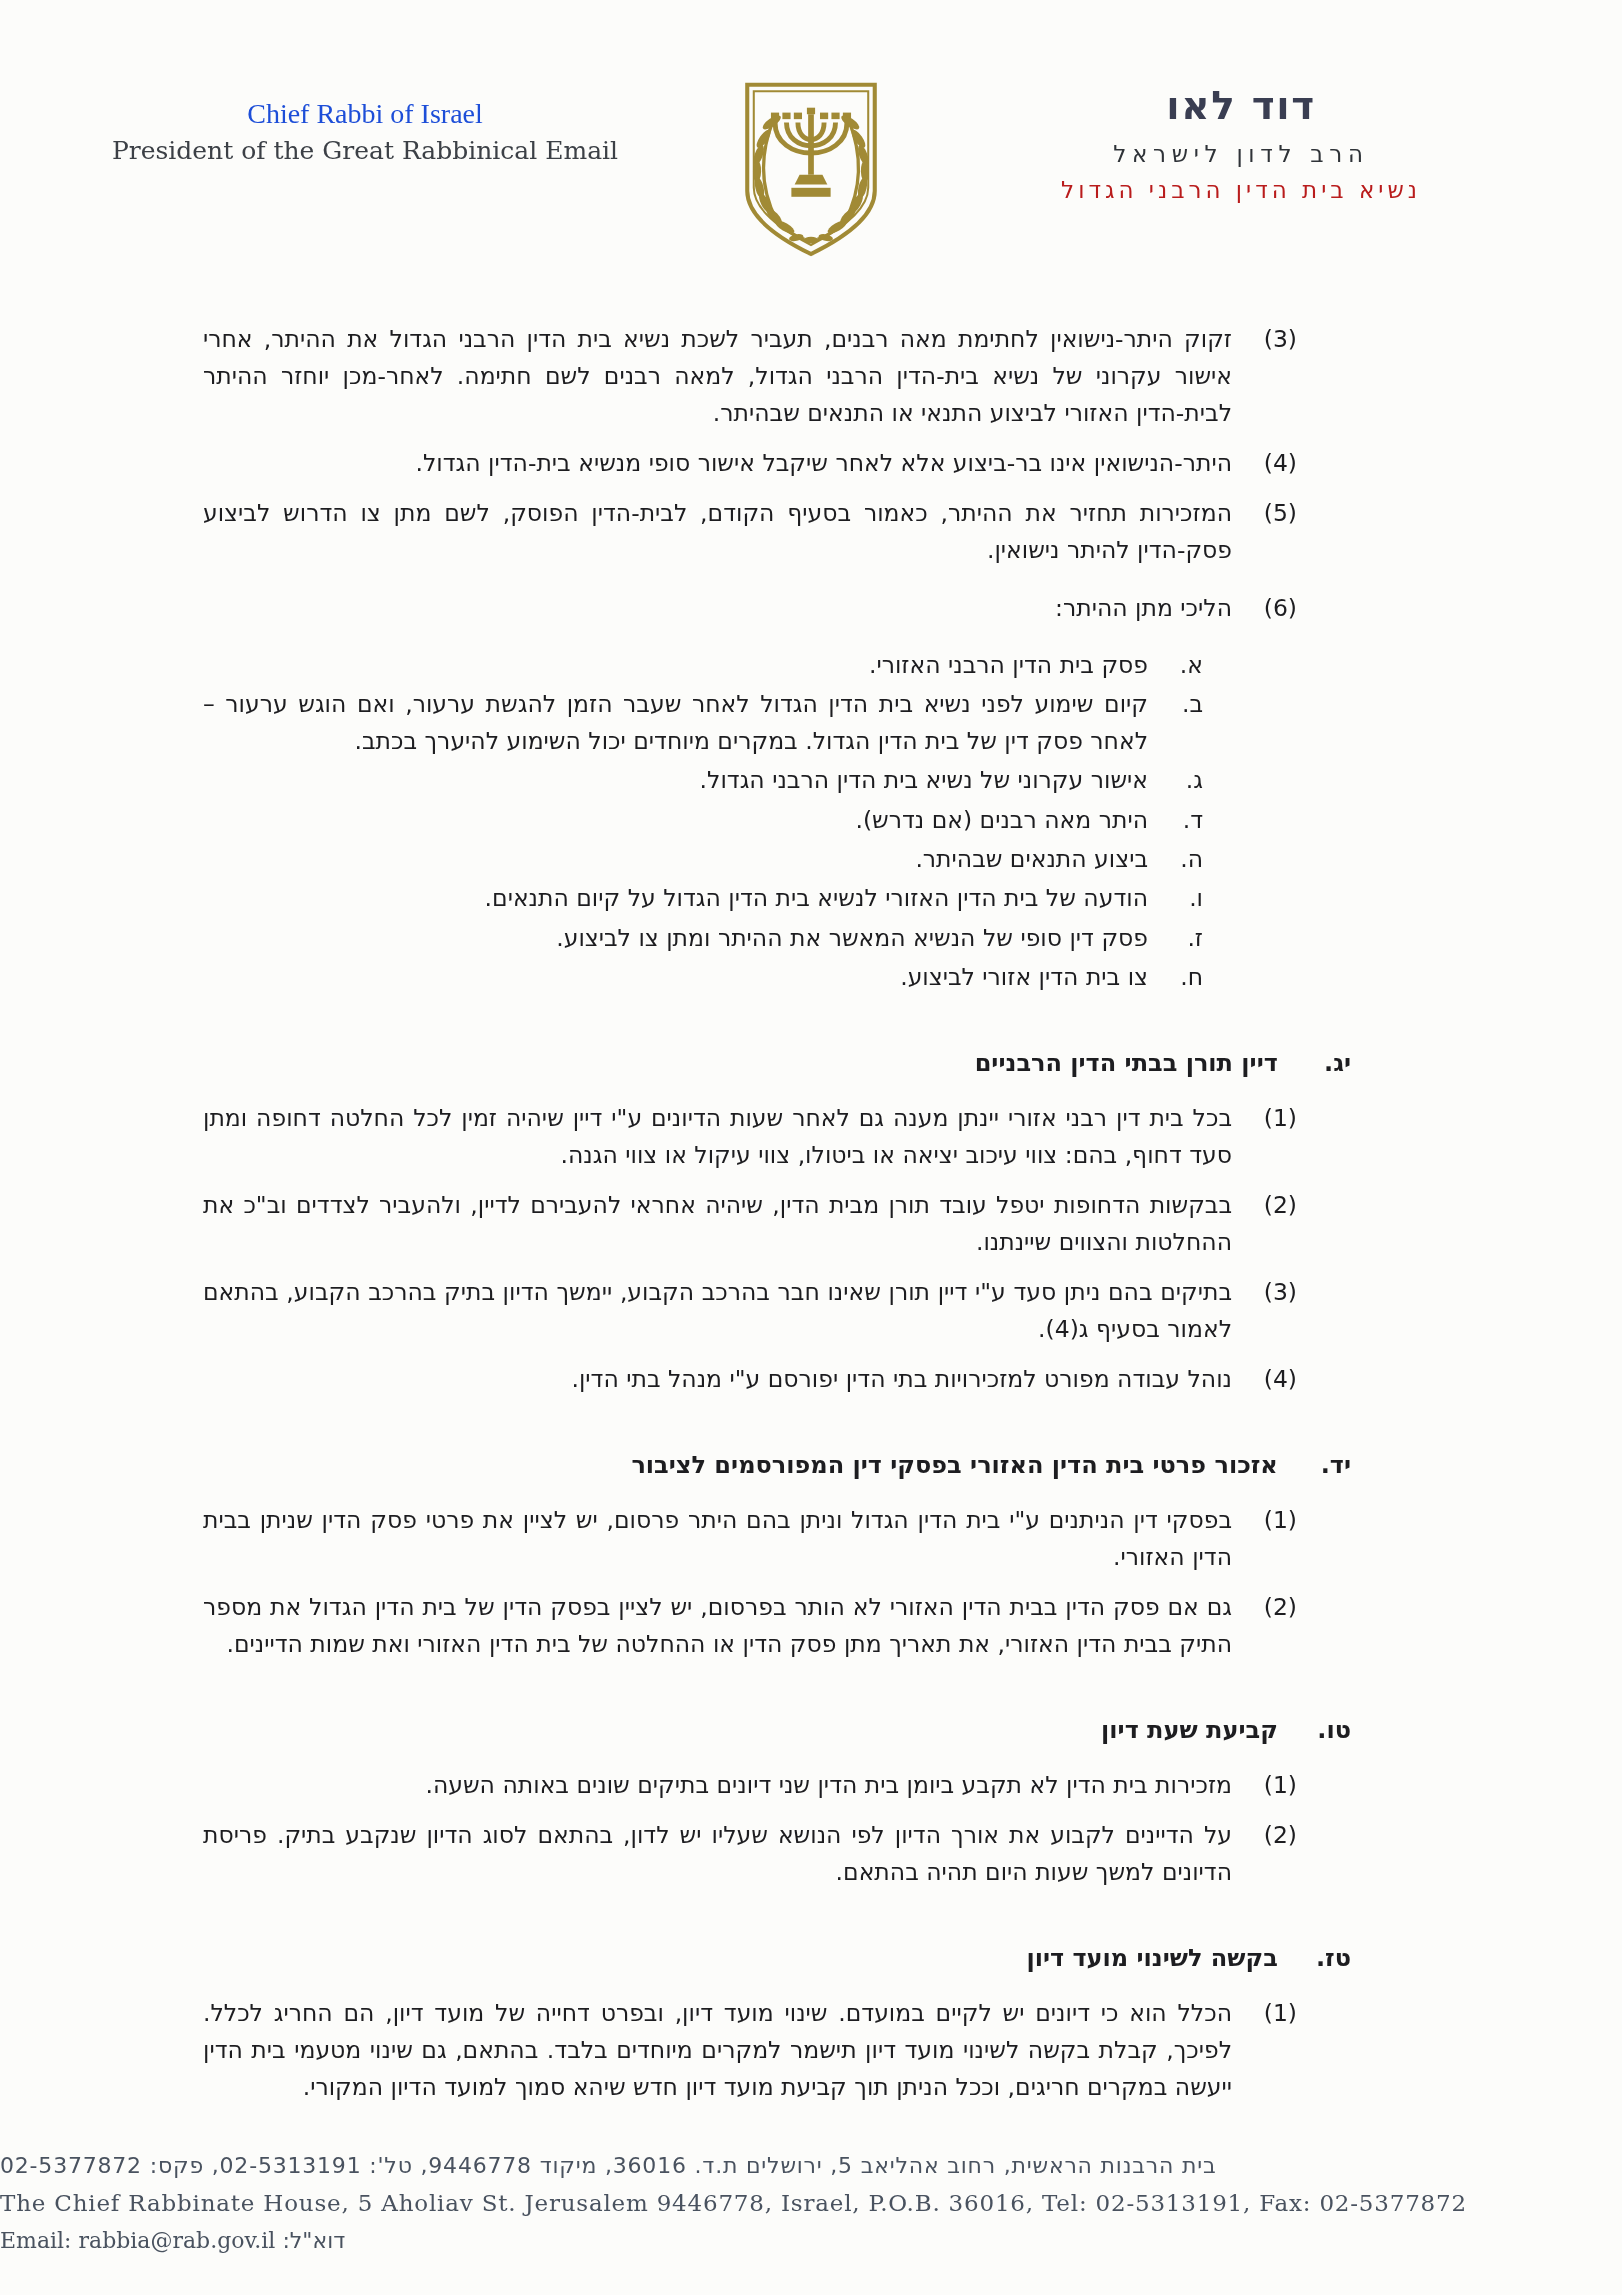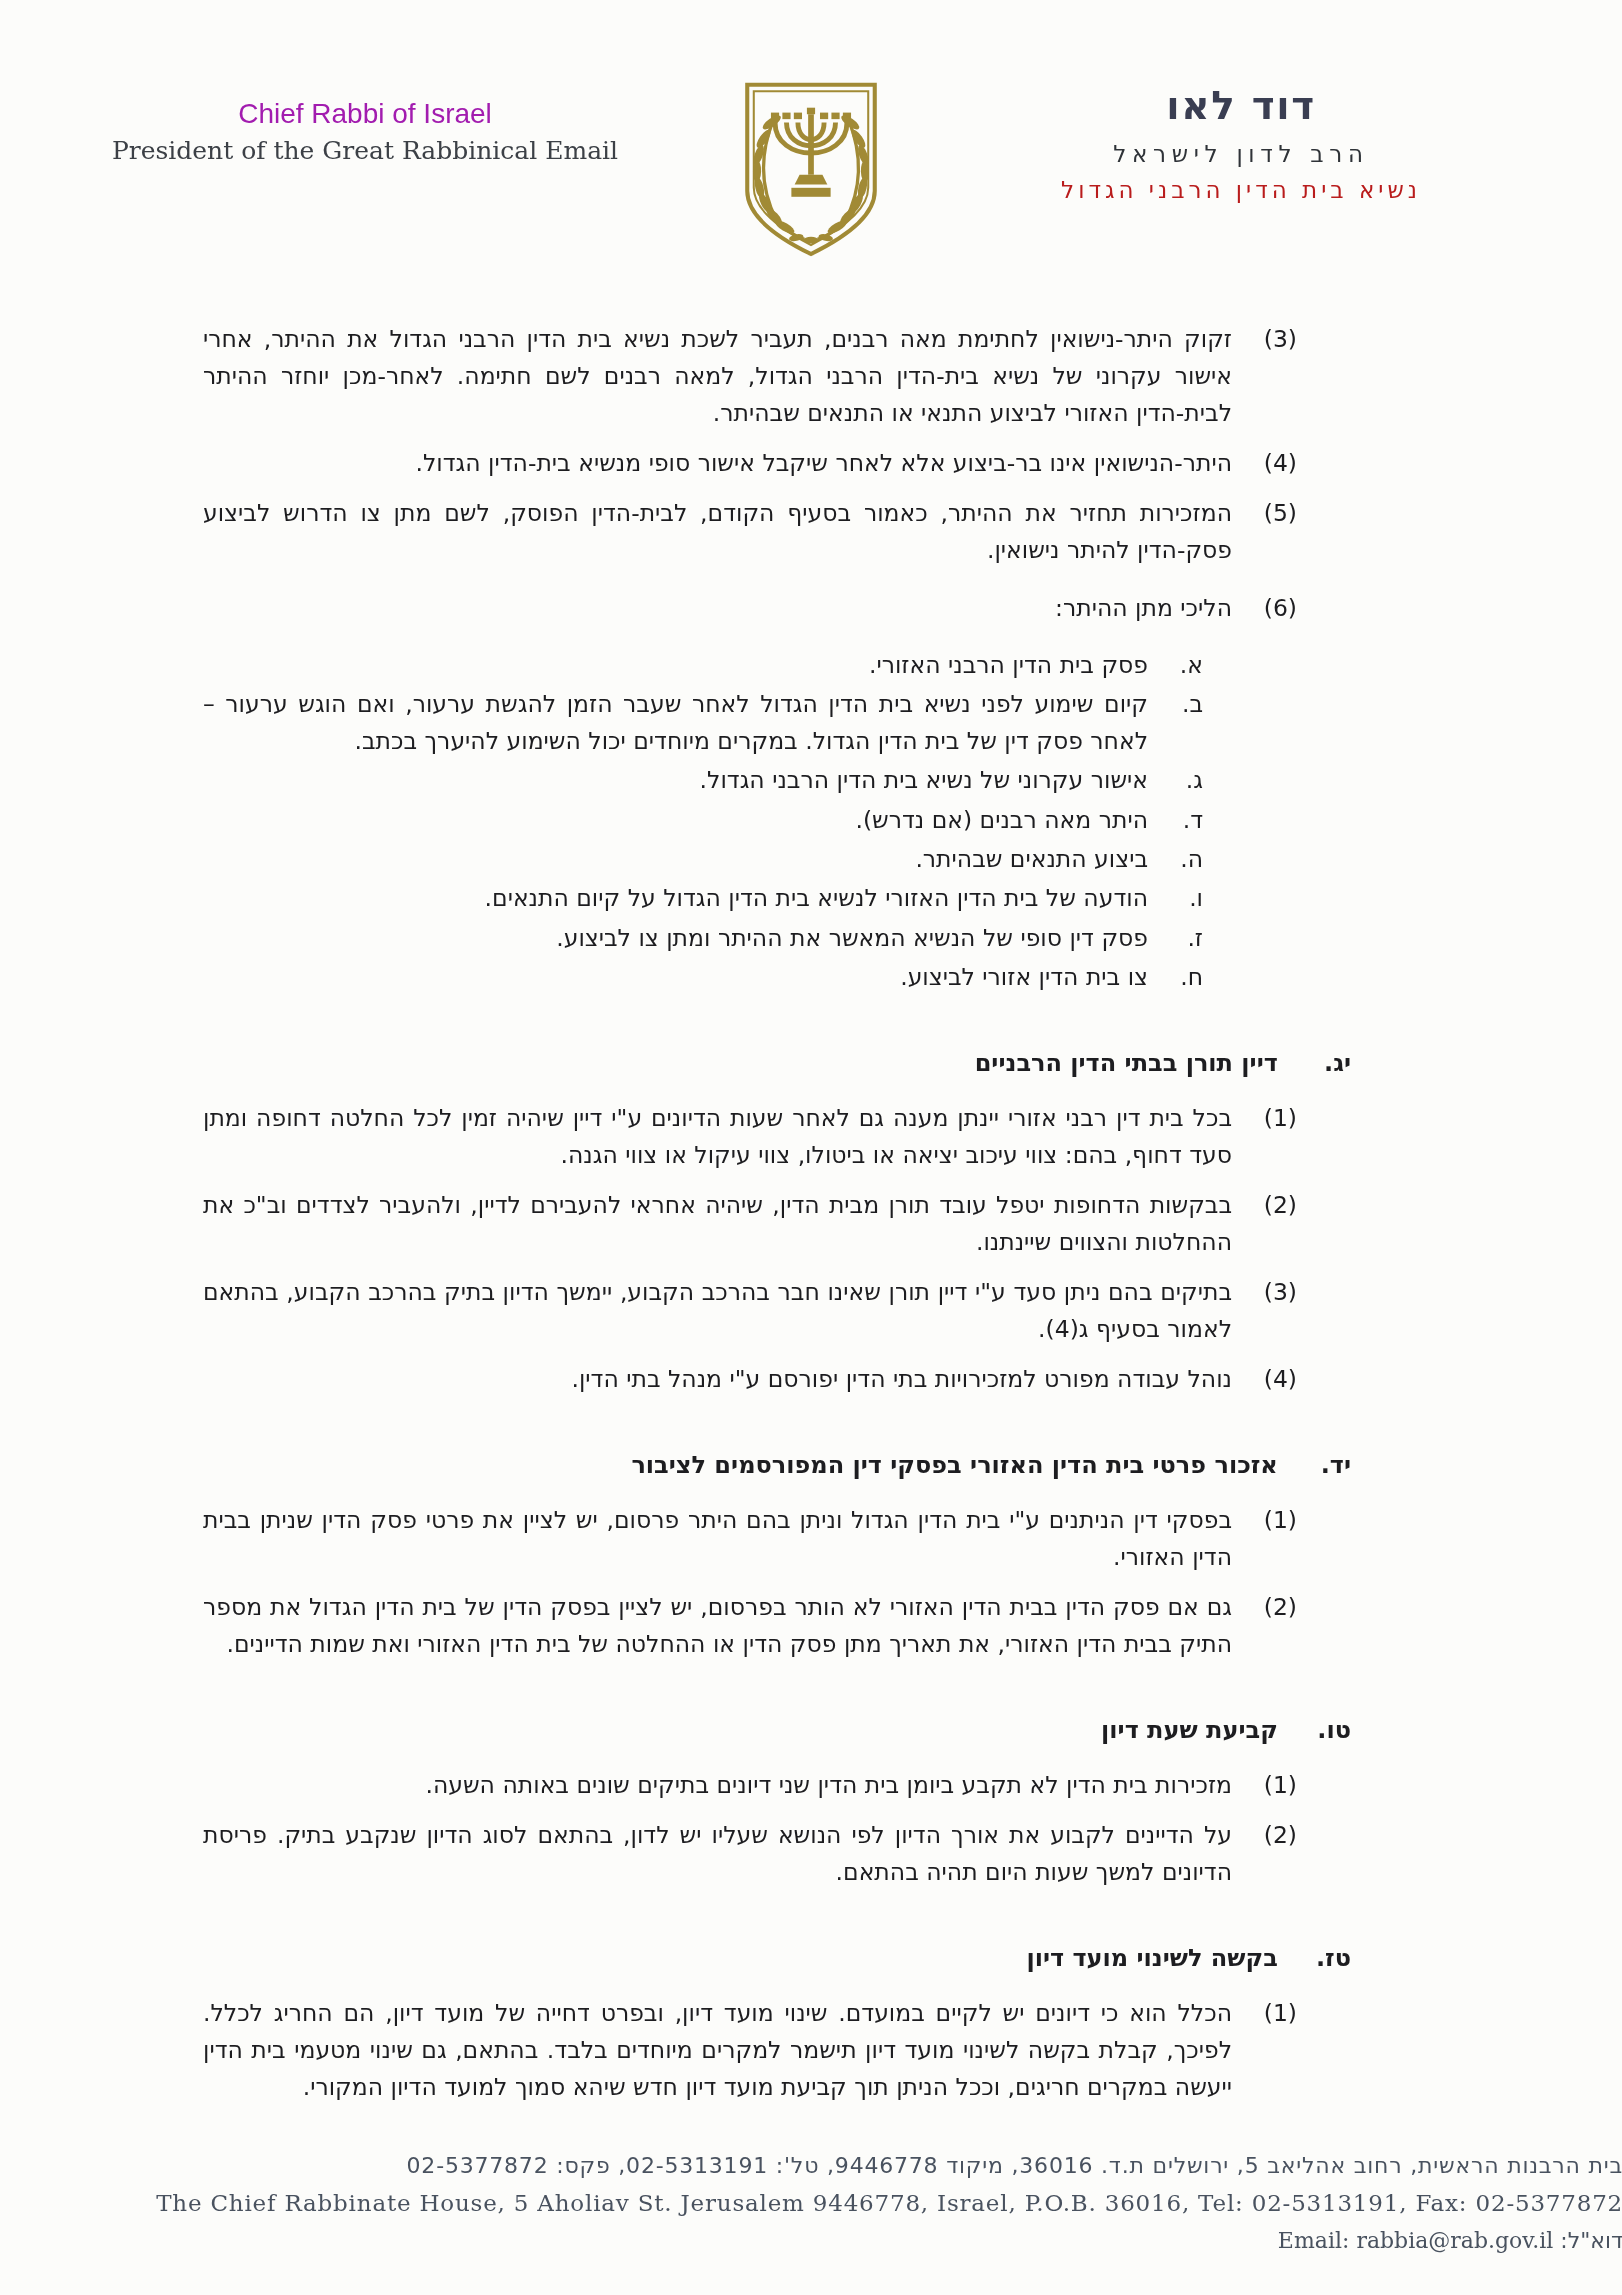--- a/index.html
+++ b/index.html
@@ -24,7 +24,7 @@
     font-family:"DejaVu Serif",serif;font-weight:700;font-size:42px;
     letter-spacing:3.2px;color:#3e4257;line-height:1.15;
   }
-  .sub-en1{font-family:Liberation Sans, sans-serif;font-size:28px;color:#a21caf;margin-top:8px;}
+  .sub-en1{font-family:Liberation Serif, serif;font-size:28px;color:#1d4ed8;margin-top:8px;}
   .sub-en2{font-family:"DejaVu Serif",serif;font-size:25px;color:#3c4046;margin-top:6.5px;}
   .hdr-emblem{width:172px;flex:0 0 auto;}
   .hdr-he{width:536px;text-align:center;padding-top:8px;direction:rtl;}

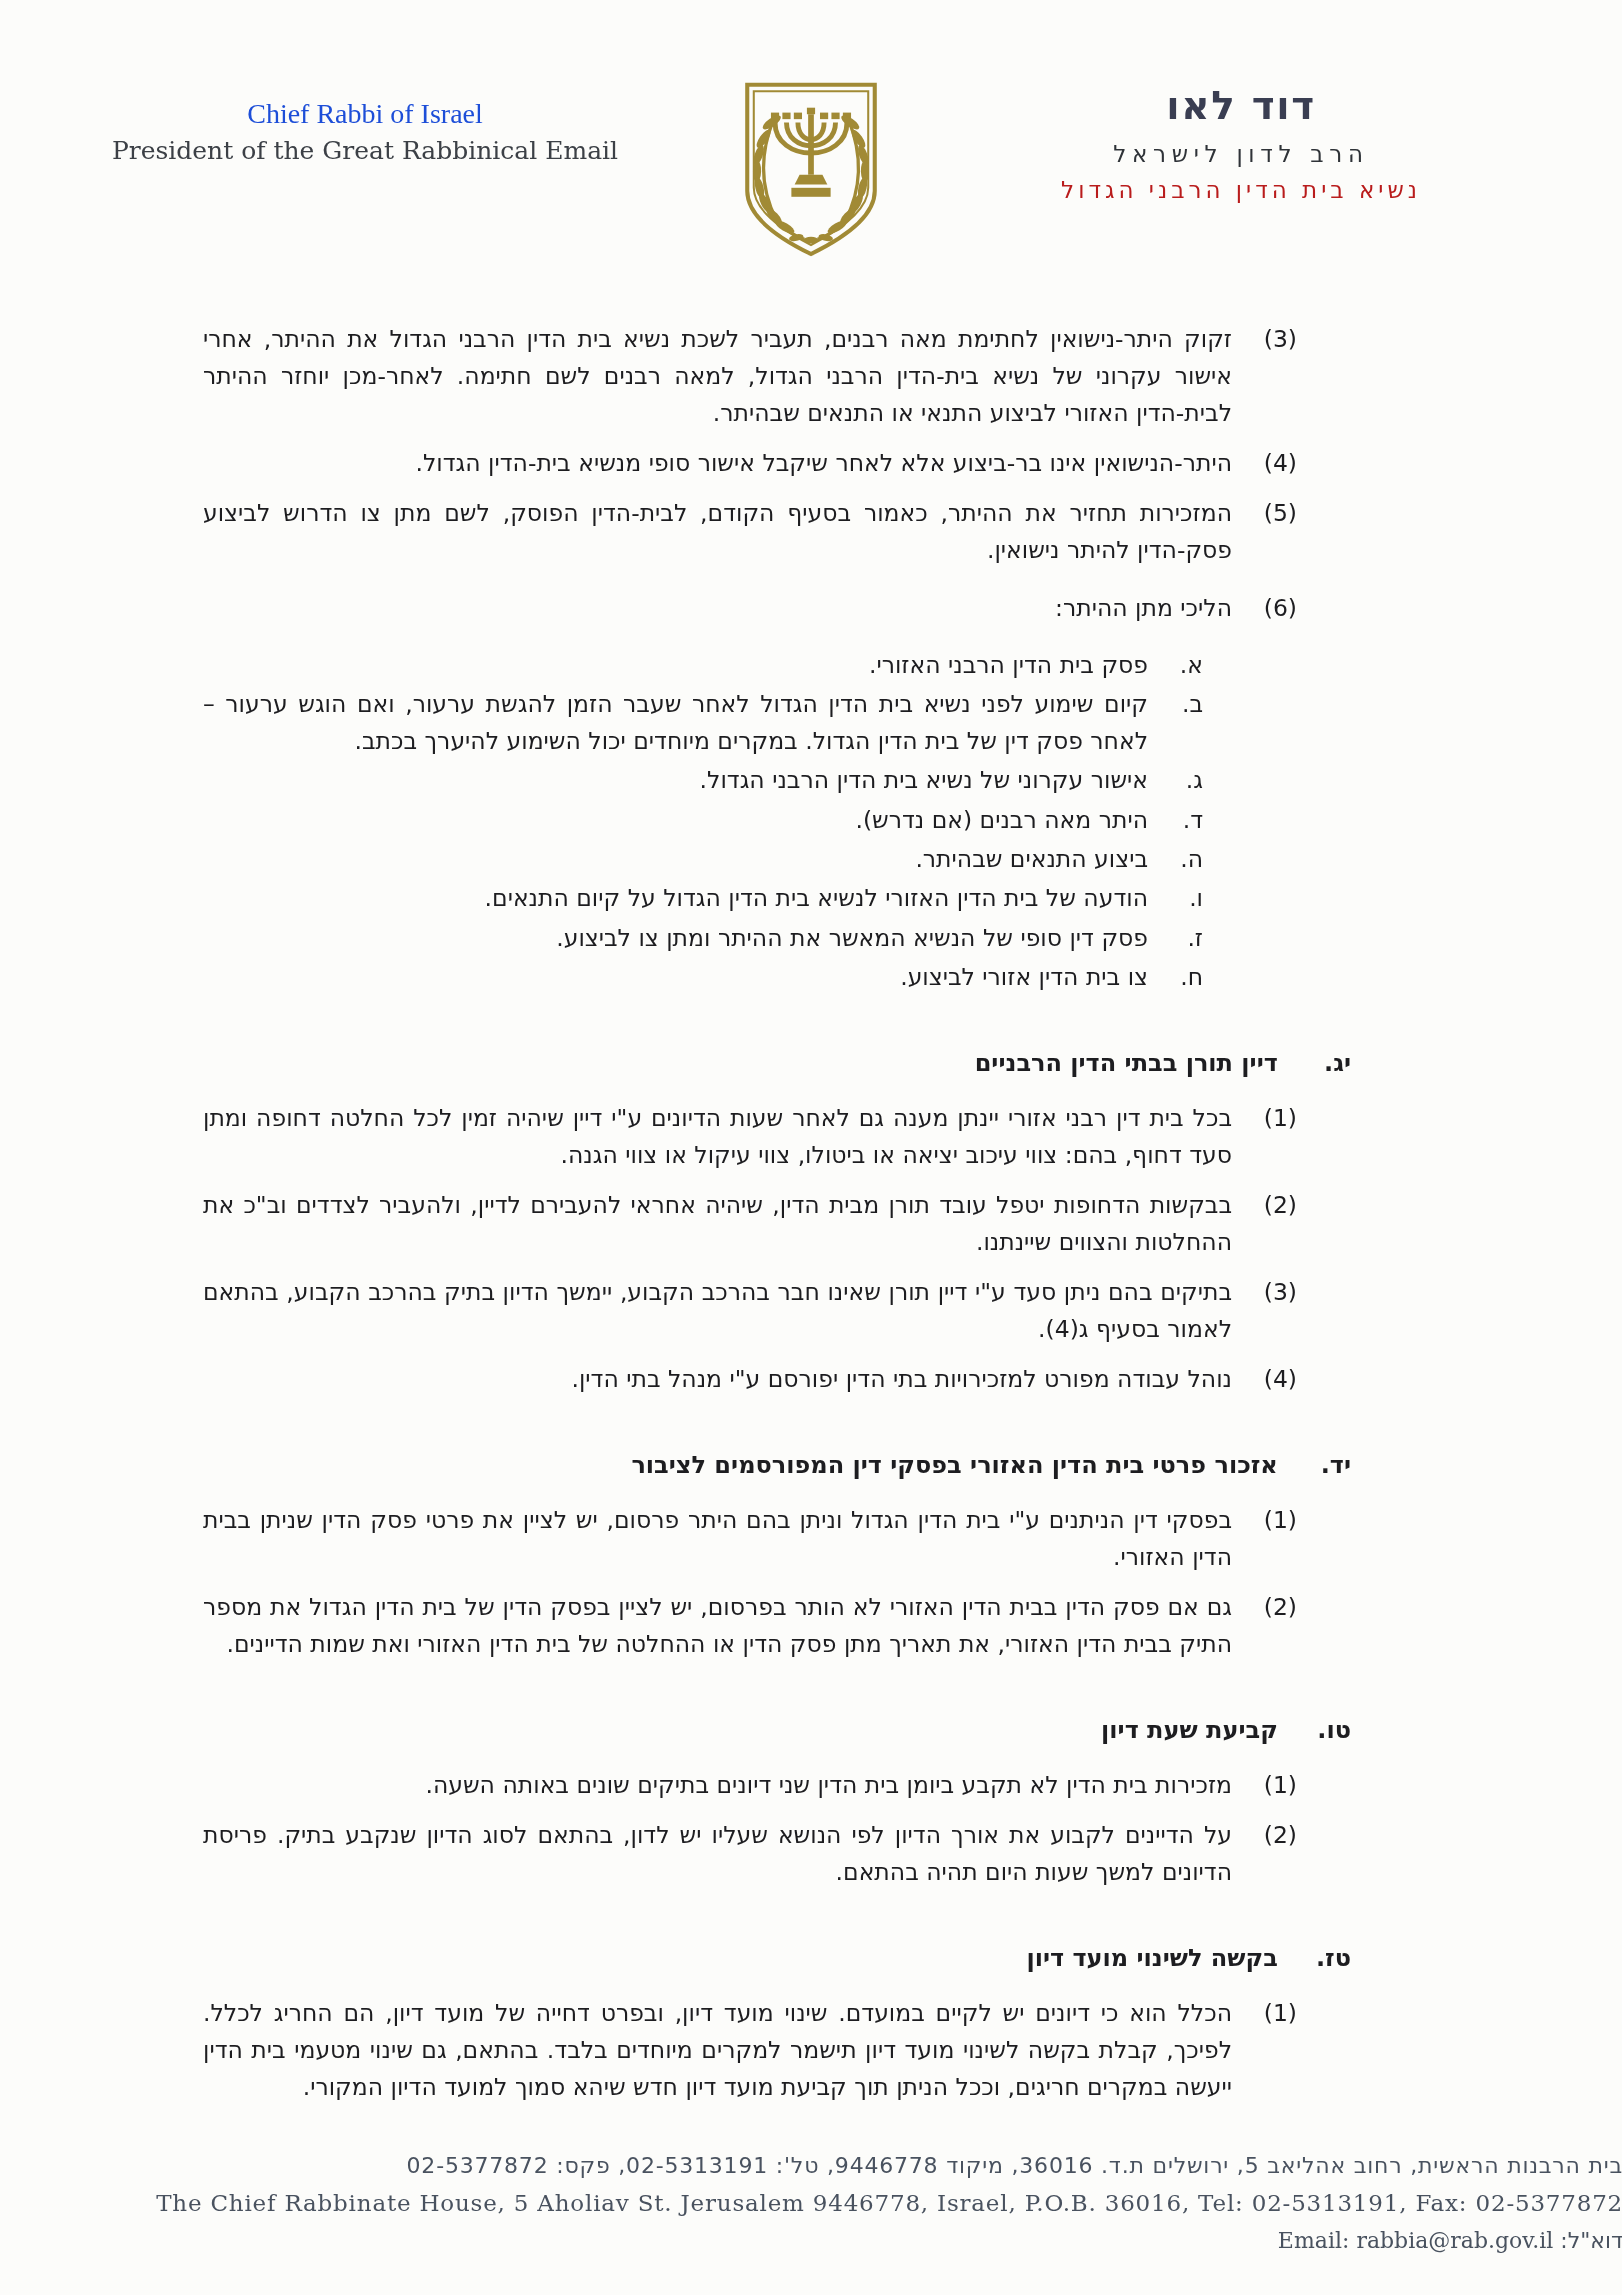--- a/index.html
+++ b/index.html
@@ -48,7 +48,7 @@
             font-weight:700;font-size:24px;margin-bottom:18px;}
   .sec-items{margin-right:54px;}
   
-  .footer{margin-top:auto;text-align:right;color:#49525f;padding-bottom:42px;}
+  .footer{margin-top:auto;text-align:left;color:#49525f;padding-bottom:42px;}
   .f-he{direction:rtl;font-size:22px;letter-spacing:0.8px;margin-bottom:12px;}
   .f-en{font-family:"DejaVu Serif",serif;font-size:23px;letter-spacing:0.8px;margin-bottom:12px;}
   .f-mail{direction:rtl;font-size:22px;}

